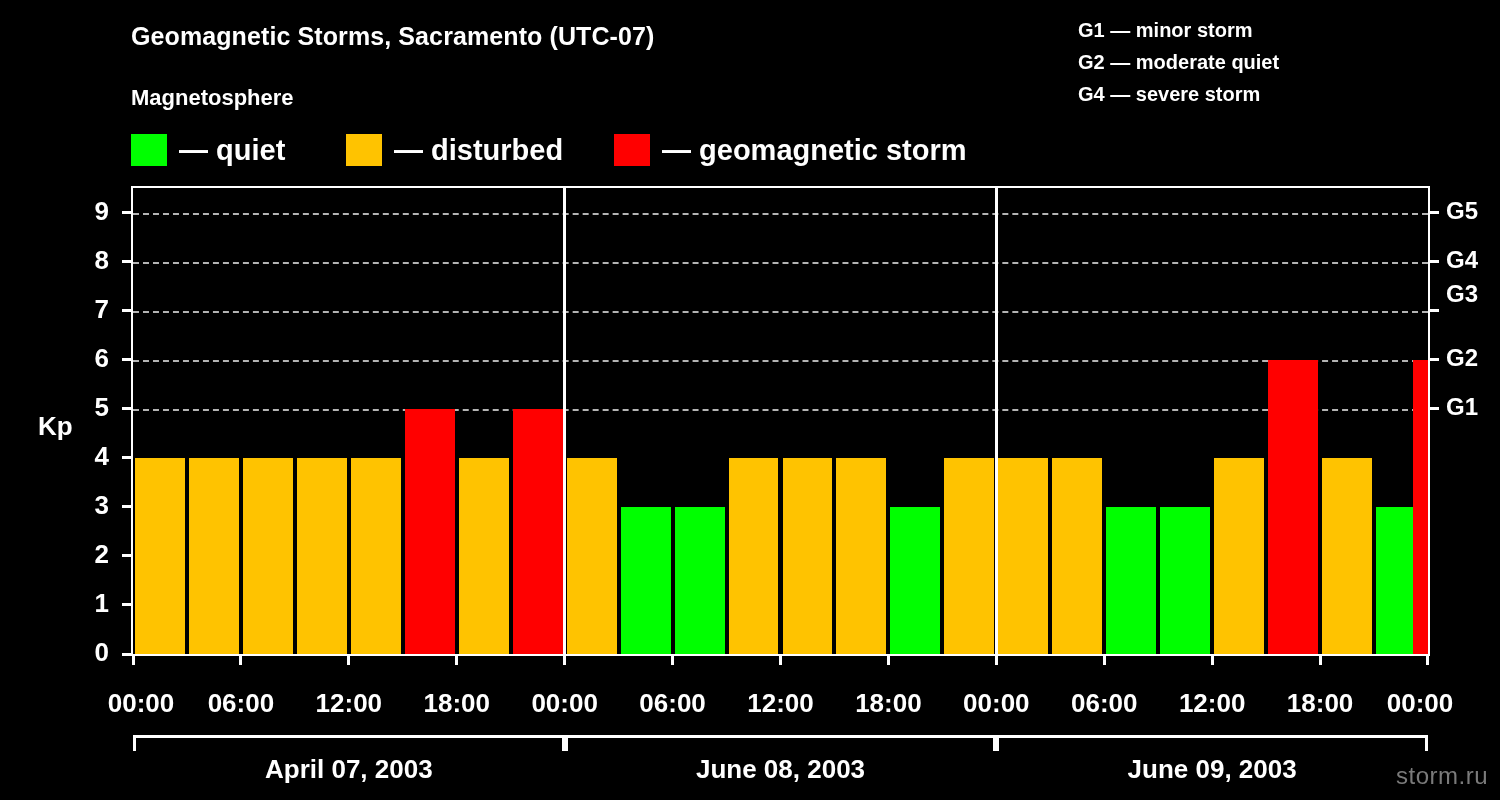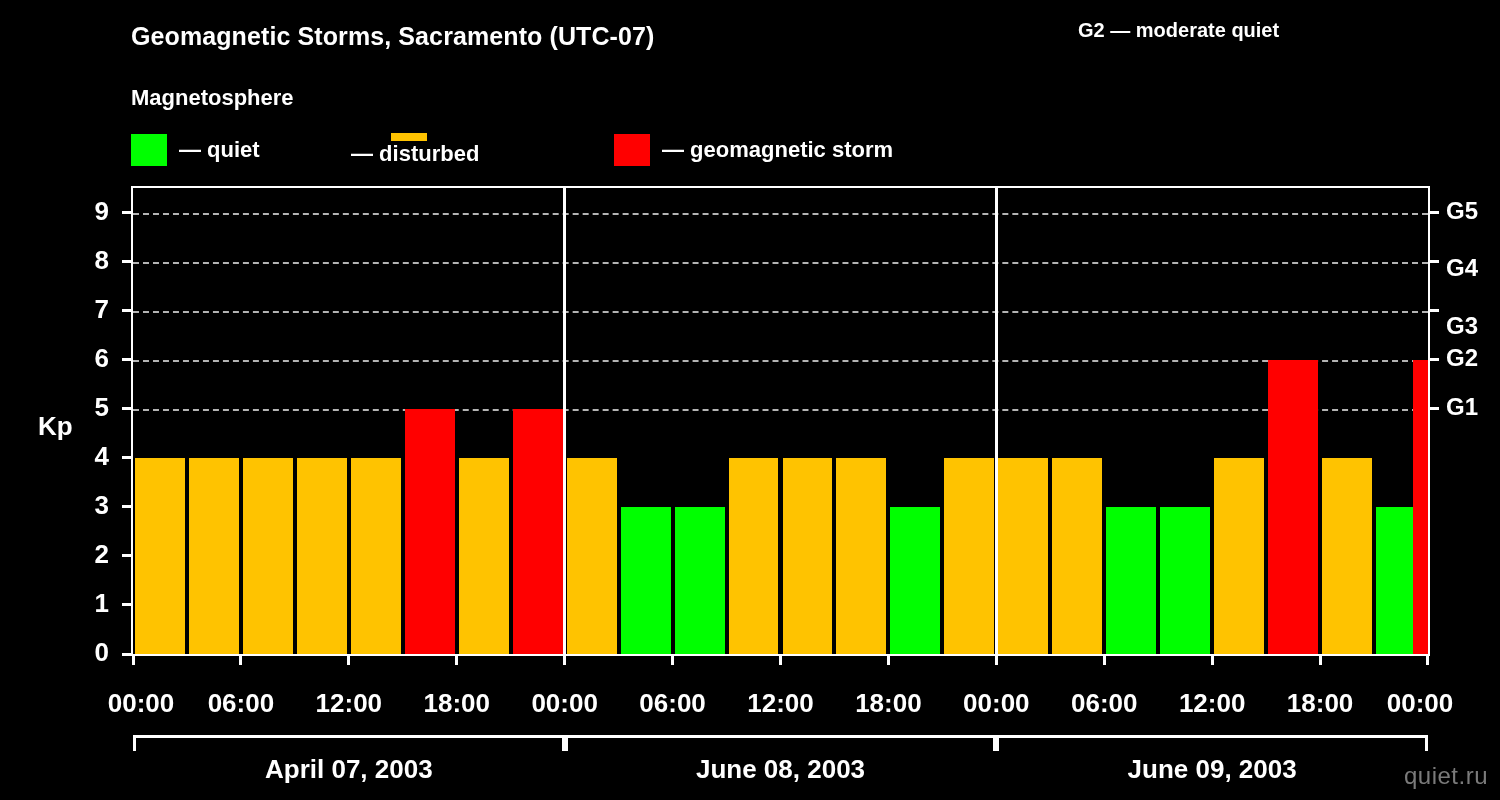--- a/index.html
+++ b/index.html
@@ -215,6 +215,7 @@
   </div>
 
 <div id="g-legend">
+    <div class="g-legend-row">G1 — minor storm</div>
     <div class="g-legend-row">G2 — moderate quiet</div>
   </div>
 

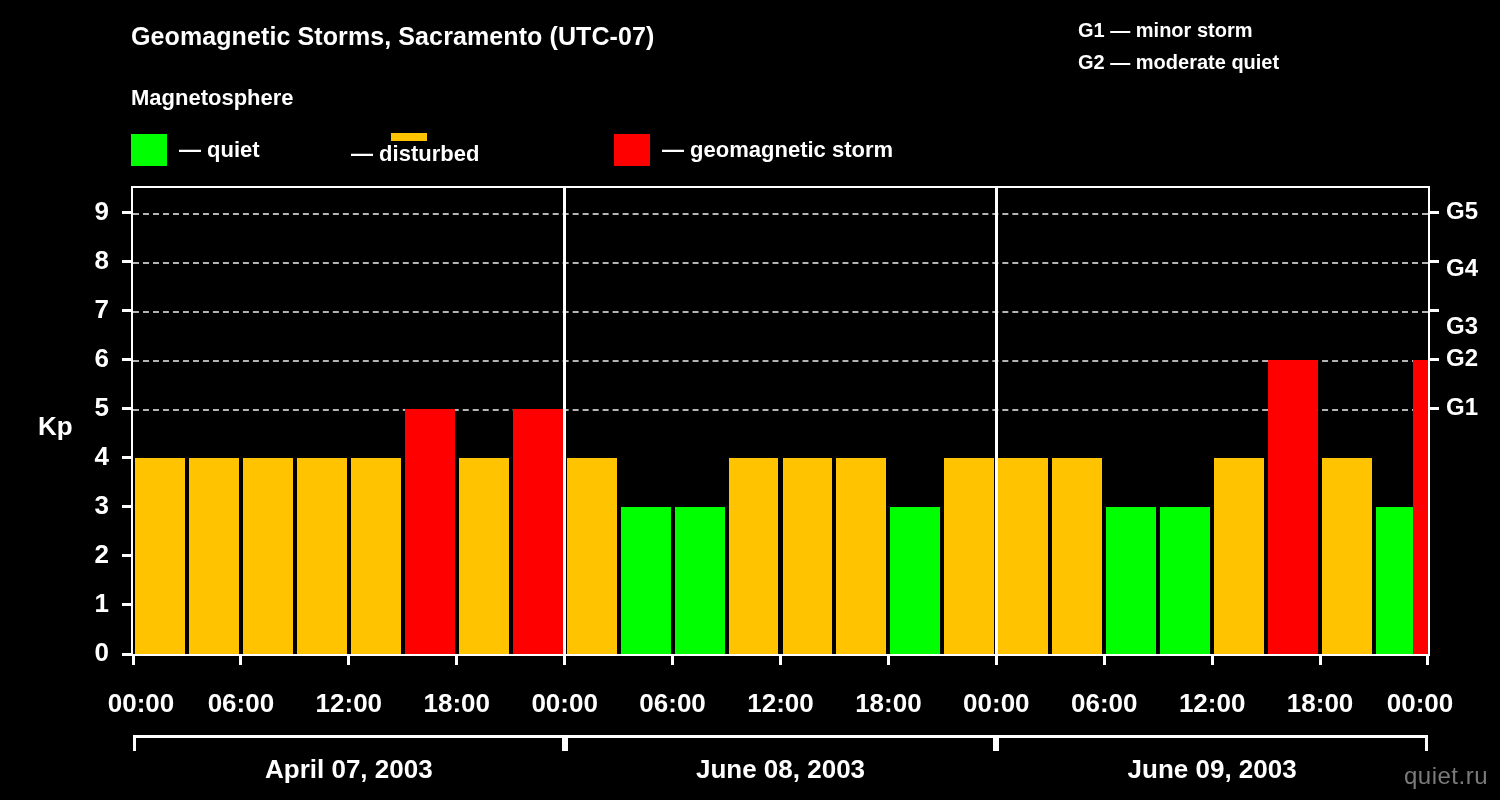--- a/index.html
+++ b/index.html
@@ -217,6 +217,7 @@
 <div id="g-legend">
     <div class="g-legend-row">G1 — minor storm</div>
     <div class="g-legend-row">G2 — moderate quiet</div>
+    <div class="g-legend-row">G4 — severe storm</div>
   </div>
 
 <div id="plot-frame">

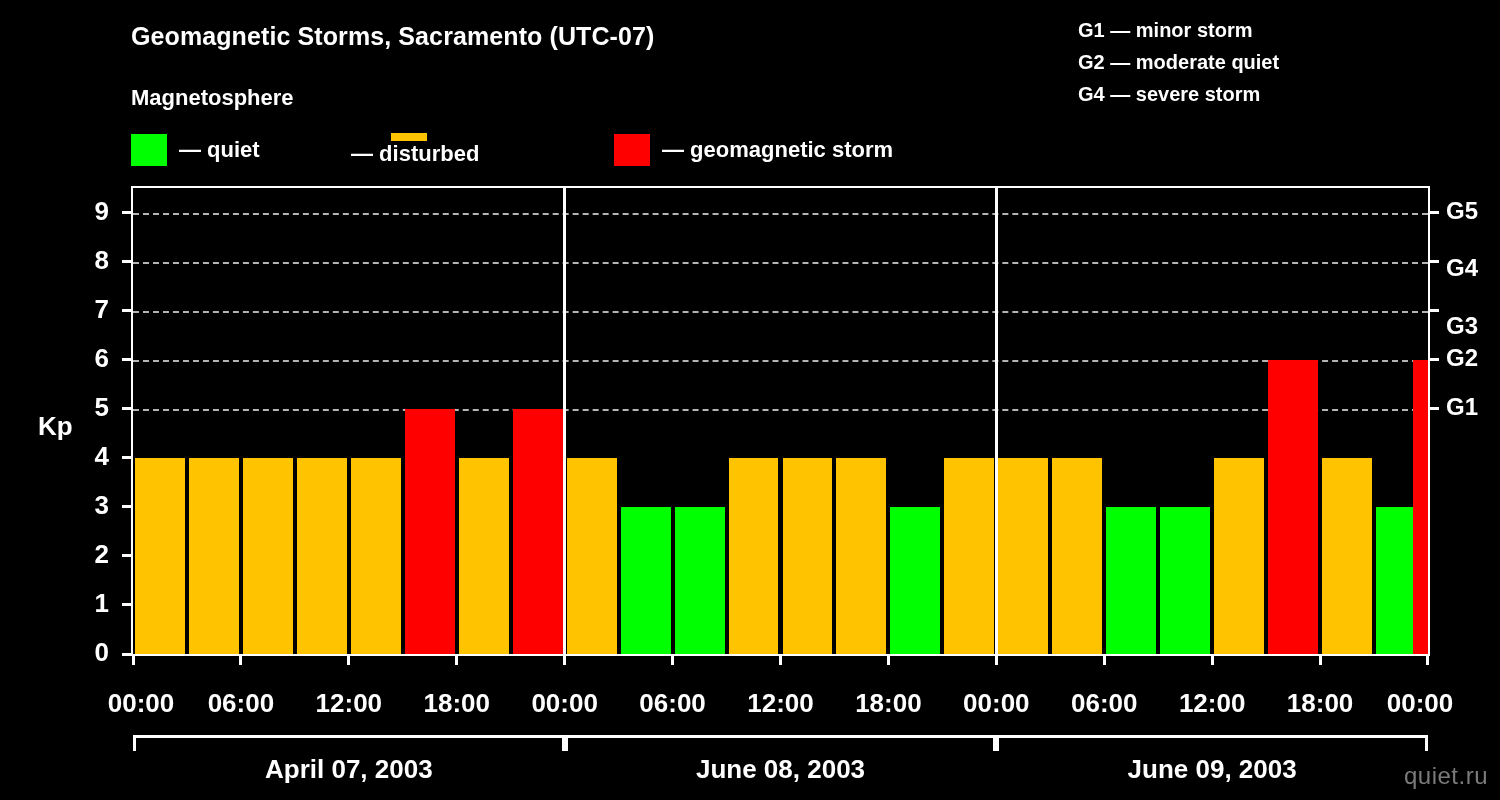--- a/index.html
+++ b/index.html
@@ -55,7 +55,7 @@
     display: block;
   }
   .legend-text {
-    font-size: 22px;
+    font-size: 29px;
     font-weight: bold;
     white-space: nowrap;
     margin-left: 12px;

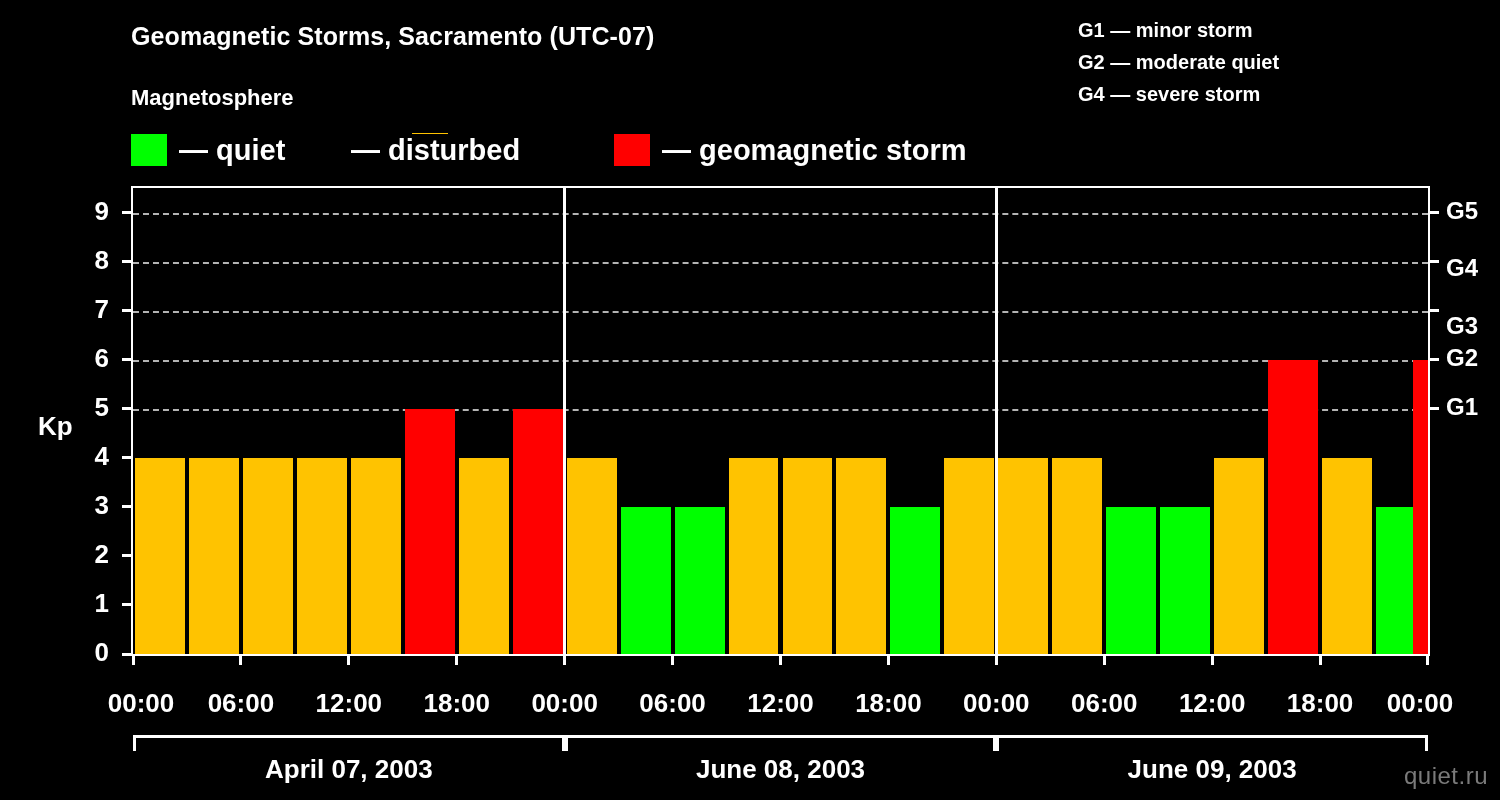--- a/index.html
+++ b/index.html
@@ -204,7 +204,7 @@
       <span class="legend-swatch" style="background: rgb(0, 255, 0);"></span>
       <span class="legend-text">— quiet</span>
     </div>
-    <div class="legend-entry" style="position: absolute; left: 208px; flex-direction: column;">
+    <div class="legend-entry" style="position: absolute; left: 215px;">
       <span class="legend-swatch" style="background: rgb(255, 195, 0);"></span>
       <span class="legend-text">— disturbed</span>
     </div>

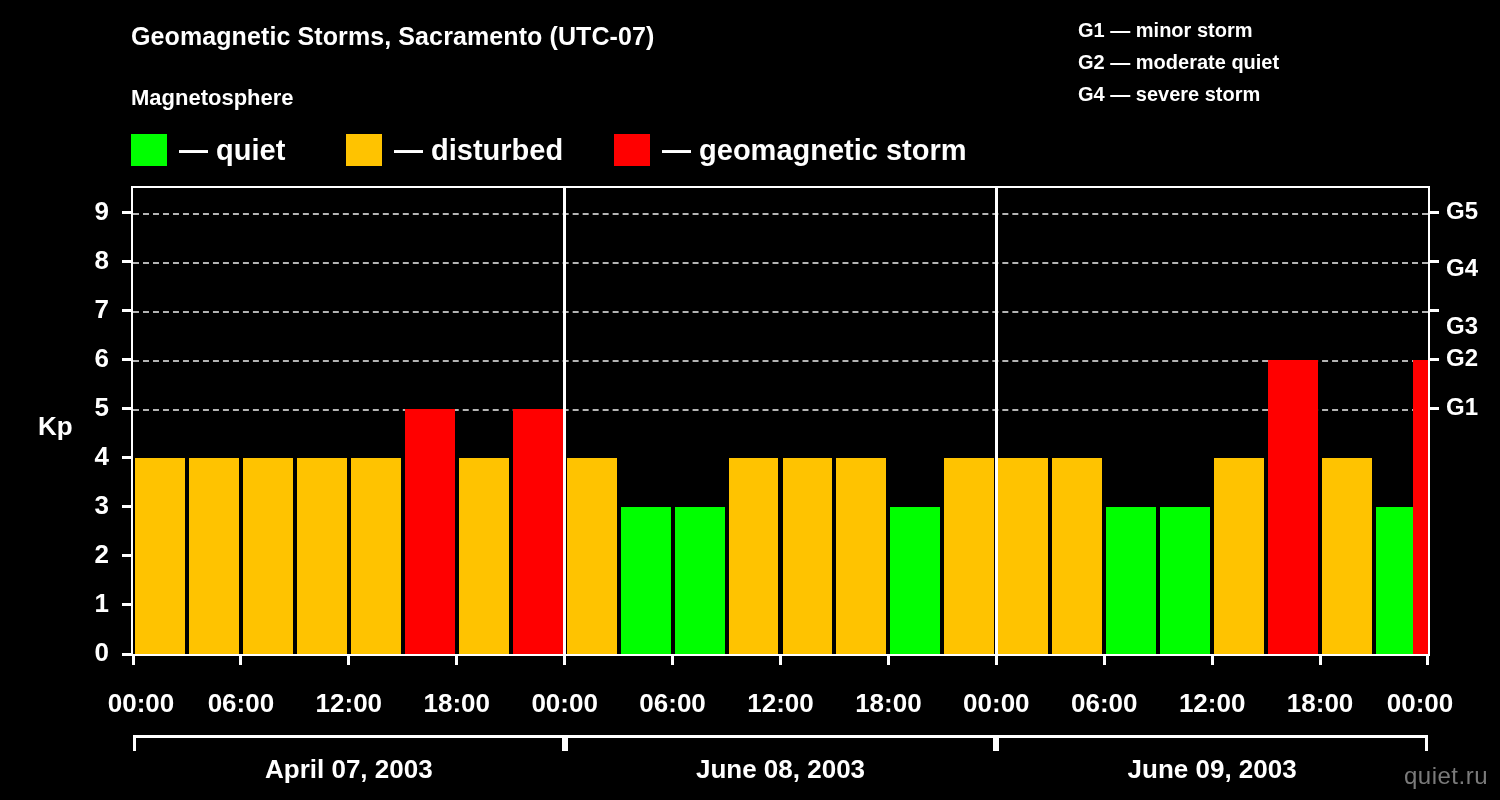--- a/index.html
+++ b/index.html
@@ -287,7 +287,7 @@
     <div class="ytick-right" style="left: 1428px; top: 309.132px;"></div>
     <div class="ylabel-right" style="left: 1446px; top: 312px;">G3</div>
     <div class="ytick-right" style="left: 1428px; top: 260.079px;"></div>
-    <div class="ylabel-right" style="left: 1446px; top: 245.579px; margin-top: 8px;">G4</div>
+    <div class="ylabel-right" style="left: 1446px; top: 245.579px;">G4</div>
     <div class="ytick-right" style="left: 1428px; top: 211.026px;"></div>
     <div class="ylabel-right" style="left: 1446px; top: 196.526px;">G5</div>
     <div class="xtick" style="left: 131.5px; top: 654px;"></div>

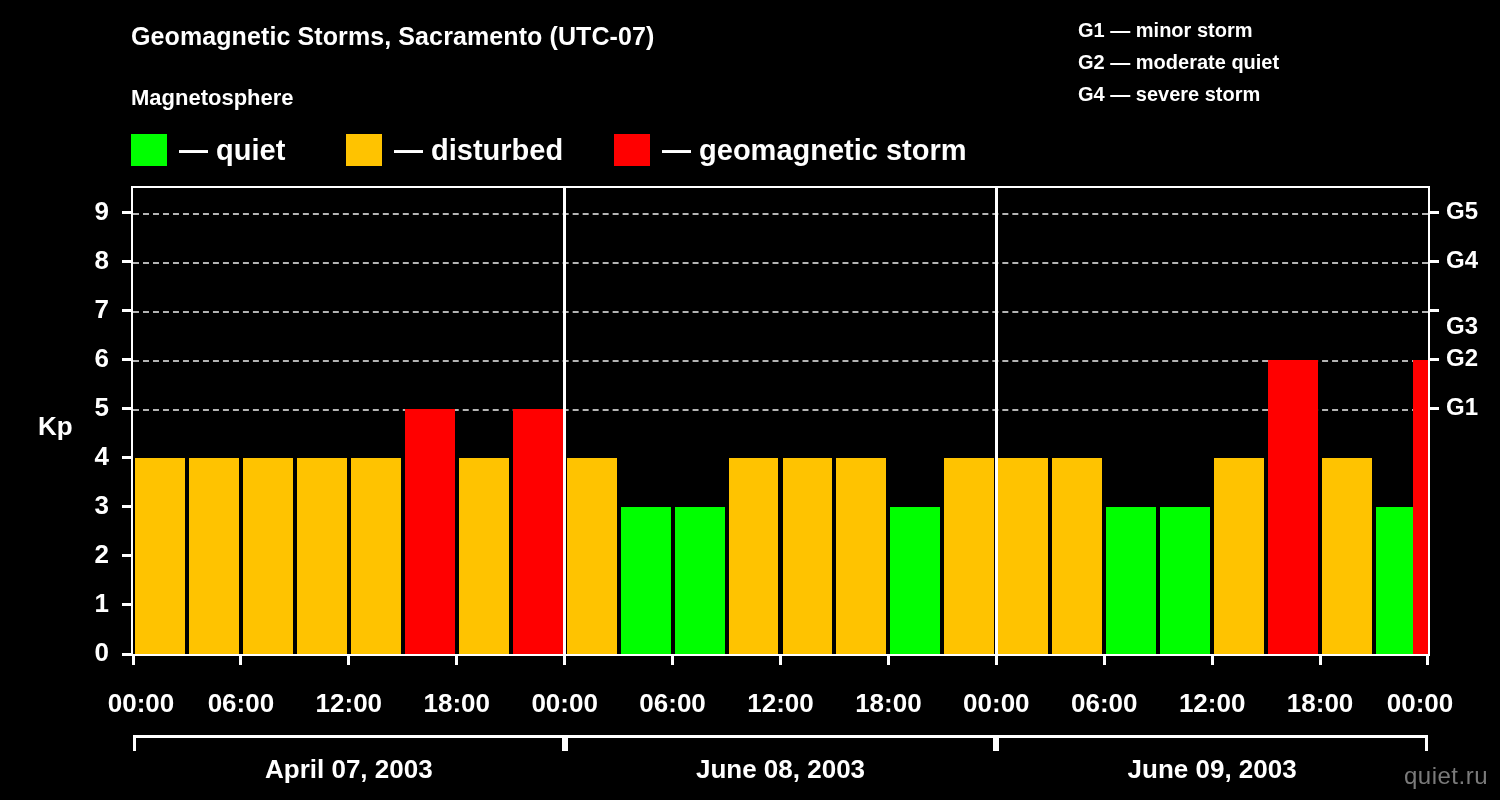--- a/index.html
+++ b/index.html
@@ -285,7 +285,7 @@
     <div class="ytick-right" style="left: 1428px; top: 358.184px;"></div>
     <div class="ylabel-right" style="left: 1446px; top: 343.684px;">G2</div>
     <div class="ytick-right" style="left: 1428px; top: 309.132px;"></div>
-    <div class="ylabel-right" style="left: 1446px; top: 312px;">G3</div>
+    <div class="ylabel-right" style="left: 1446px; top: 280px;">G3</div>
     <div class="ytick-right" style="left: 1428px; top: 260.079px;"></div>
     <div class="ylabel-right" style="left: 1446px; top: 245.579px;">G4</div>
     <div class="ytick-right" style="left: 1428px; top: 211.026px;"></div>

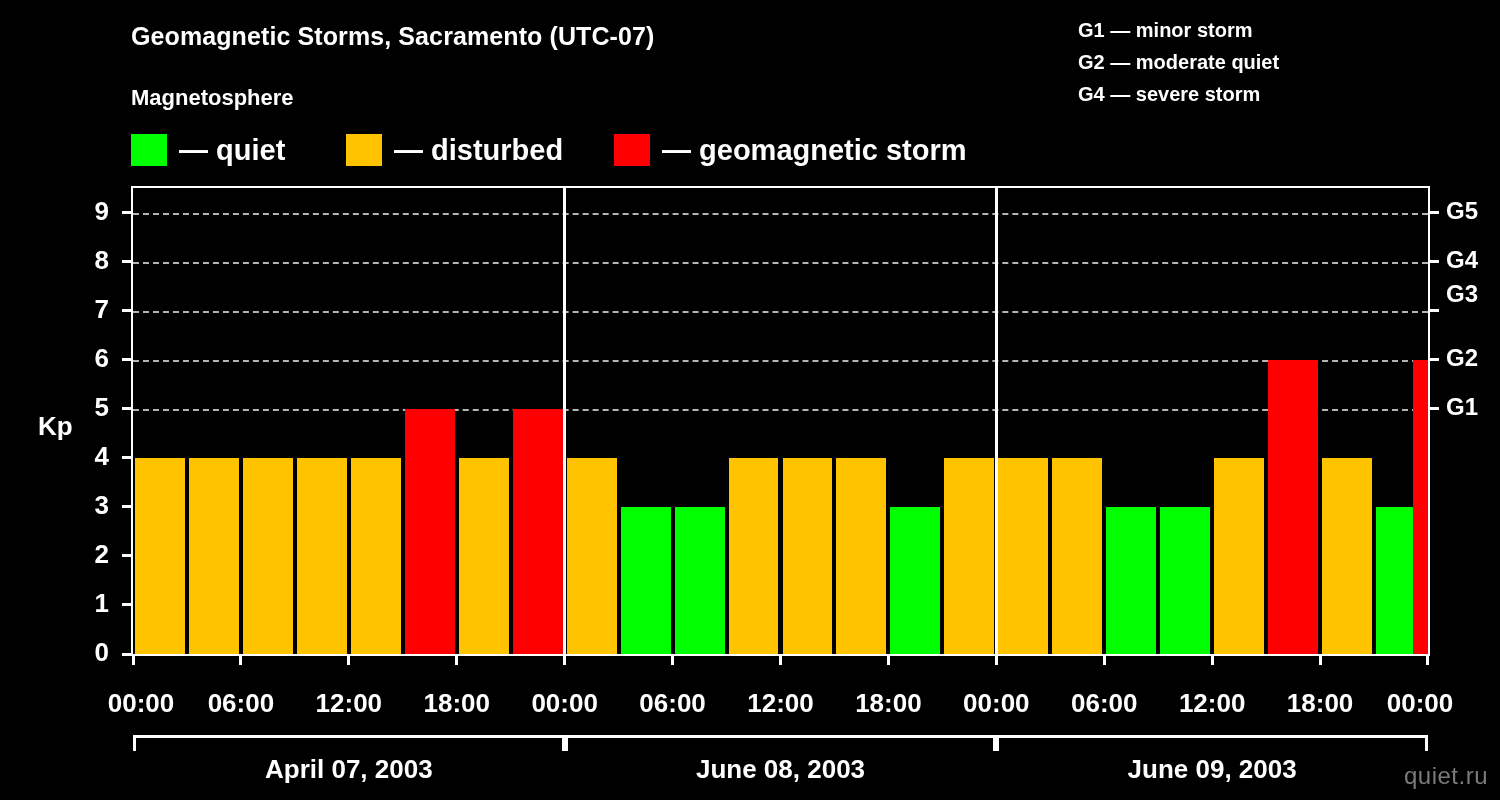--- a/index.html
+++ b/index.html
@@ -324,6 +324,6 @@
     <div class="day-name" style="left: 1212.17px;">June 09, 2003</div>
   </div>
 
-<div id="watermark">quiet.ru</div>
+<div id="watermark">storm.ru</div>
 
 </body></html>

